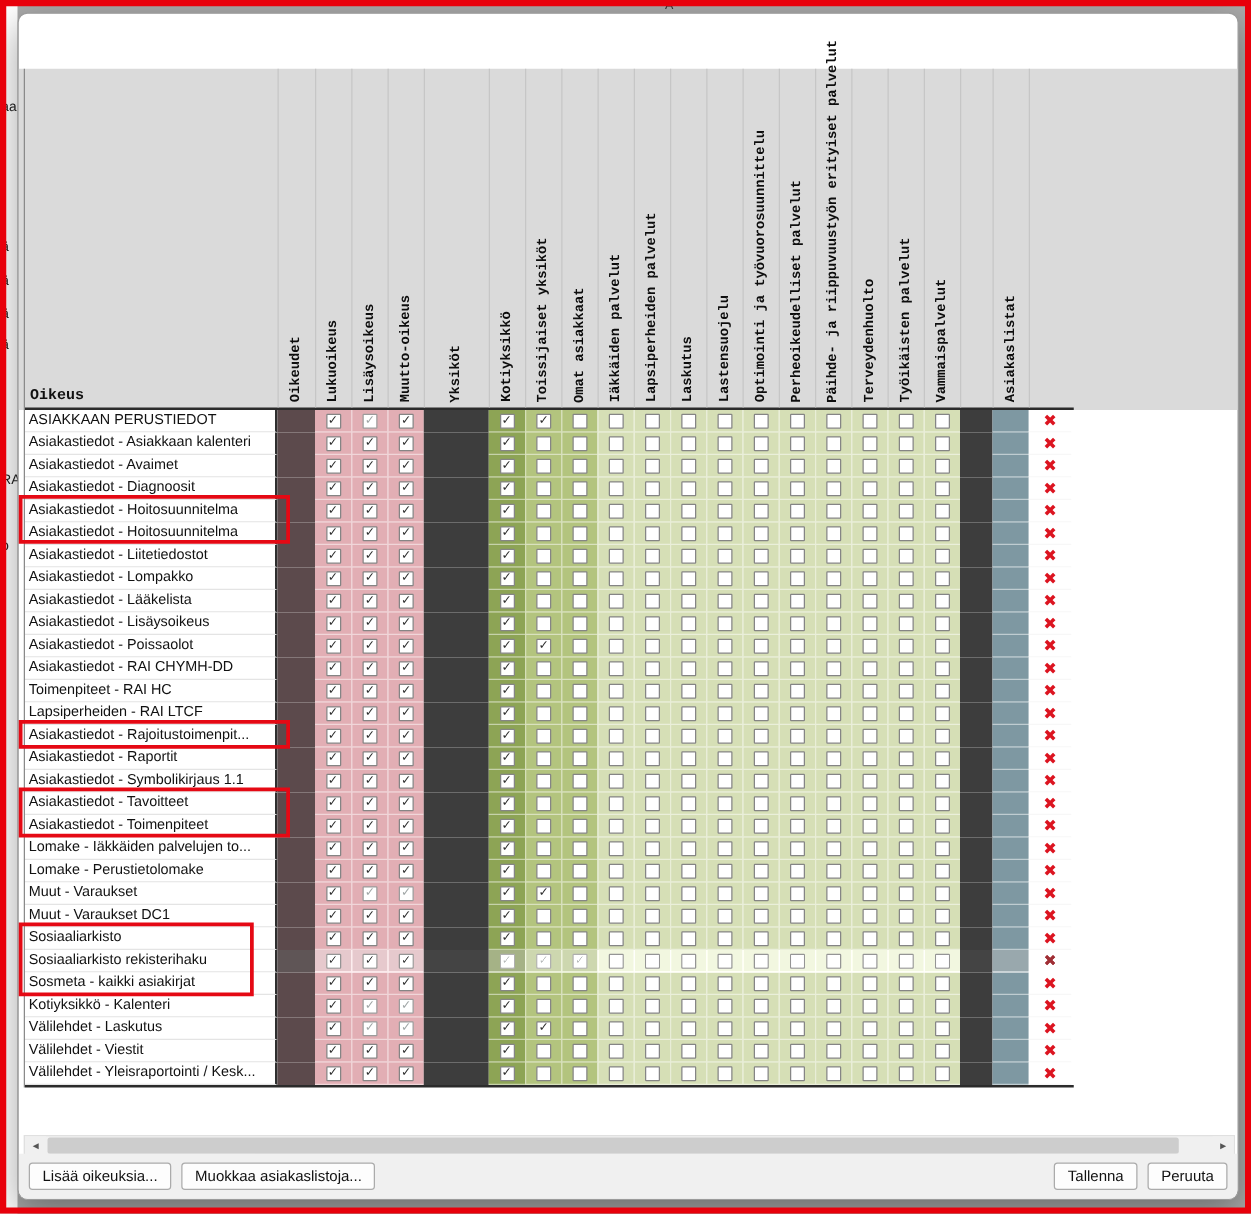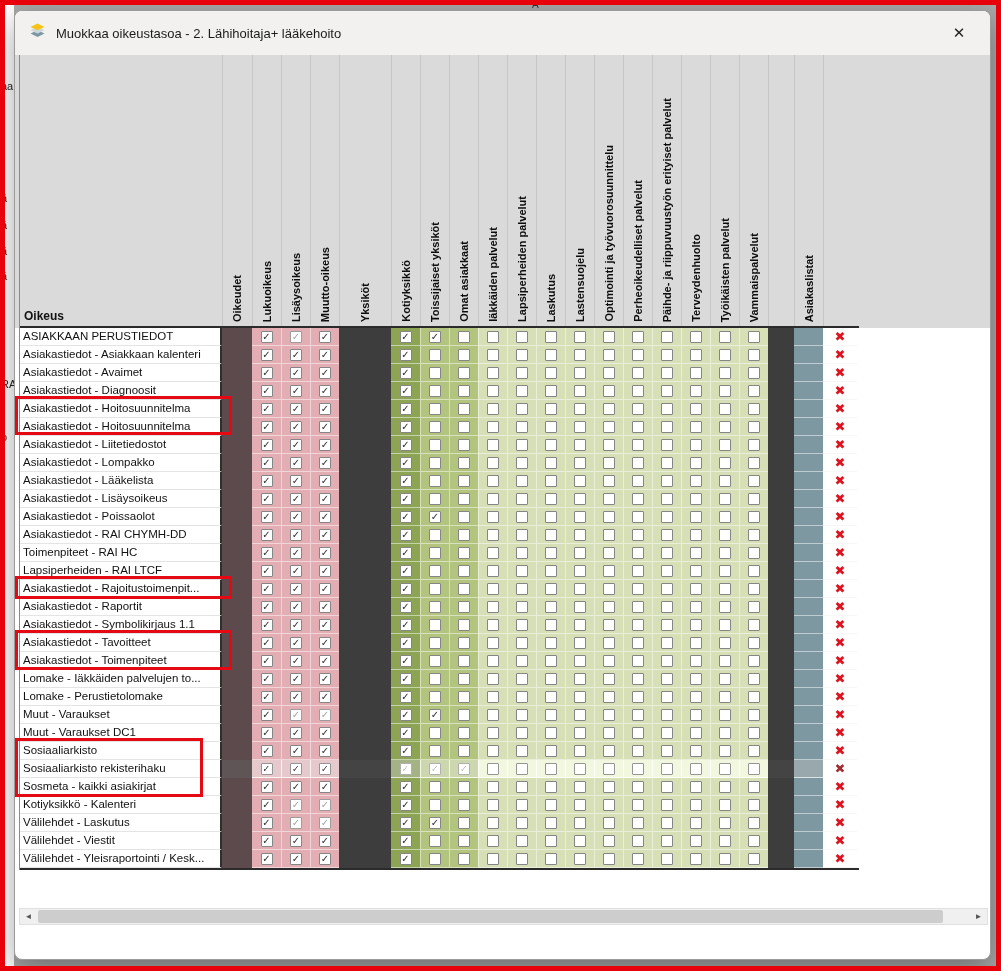--- a/index.html
+++ b/index.html
@@ -99,17 +99,6 @@
 
   <div class="dialog">
 
-    <div class="titlebar">
-      <span class="app-icon">
-        <svg width="17" height="16" viewBox="0 0 17 16" aria-hidden="true">
-          <path d="M1.5 10.6 8.5 7.2l7 3.4-7 3.4z" fill="#7c97a4"></path>
-          <path d="M1.5 7.2 8.5 3.8l7 3.4-7 3.4z" fill="#cfd6da"></path>
-          <path d="M1.5 3.9 8.5 .5l7 3.4-7 3.4z" fill="#f3c317"></path>
-        </svg>
-      </span>
-      <span class="title">Muokkaa oikeustasoa - 2. Lähihoitaja+ lääkehoito</span>
-      <span class="close">✕</span>
-    </div>
 
     <div class="header-band"></div>
 

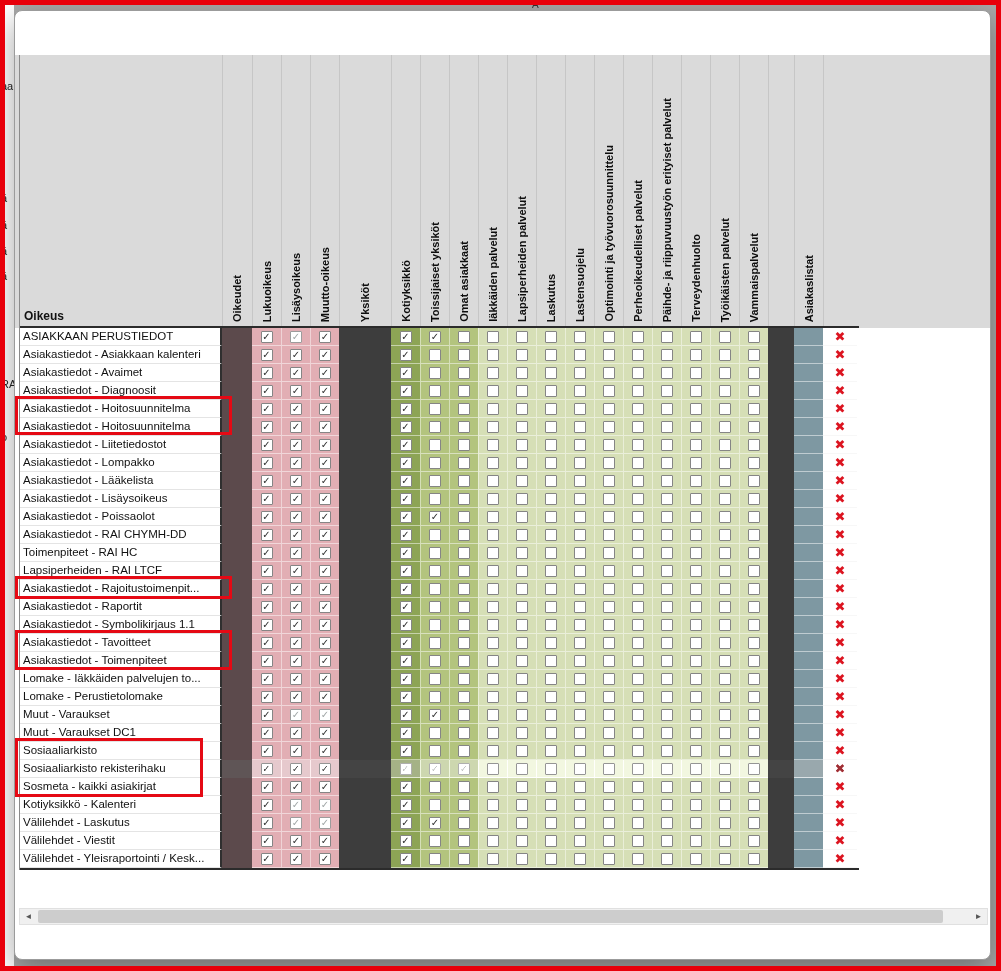--- a/index.html
+++ b/index.html
@@ -28,7 +28,7 @@
 
   .mtable { position: absolute; left: 4px; top: 44px; width: 840px; border-left: 1px solid #8a8a8a; }
   .hrow { display: flex; height: 273px; align-items: flex-end; border-bottom: 2px solid #2b2b2b; }
-  .hcell { height: 100%; display: flex; align-items: flex-end; justify-content: center; border-left: 1px solid #c6c6c6; }
+  .hcell { height: 100%; display: flex; align-items: flex-end; justify-content: center; border-left: 1px solid #c6c6c6; font-family: Liberation Mono, monospace; }
   .hcell-label { width: 202px; position: relative; border-left: none; }
   .oikeus { position: absolute; left: 4px; bottom: 3px; font-weight: bold; font-size: 12px; }
   .vtext {

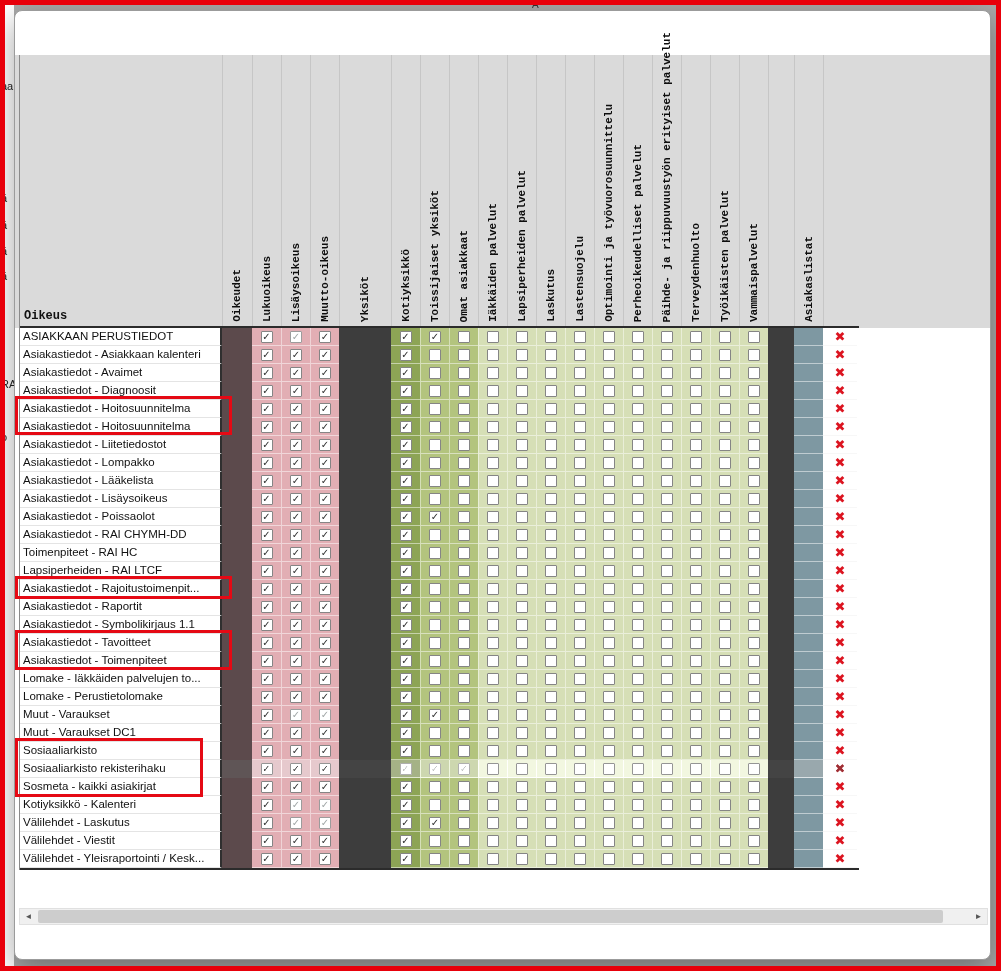--- a/index.html
+++ b/index.html
@@ -1921,6 +1921,12 @@
       <span class="sbtn">►</span>
     </div>
 
+    <div class="footer">
+      <button class="btn">Lisää oikeuksia...</button>
+      <button class="btn">Muokkaa asiakaslistoja...</button>
+      <button class="btn btn-right">Tallenna</button>
+      <button class="btn">Peruuta</button>
+    </div>
 
   </div>
 

